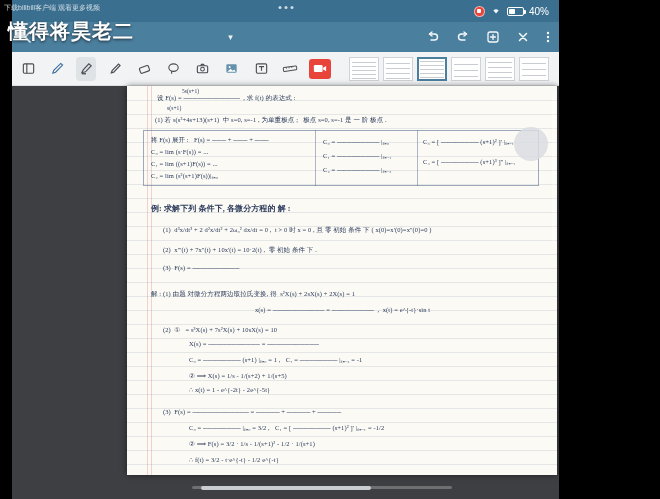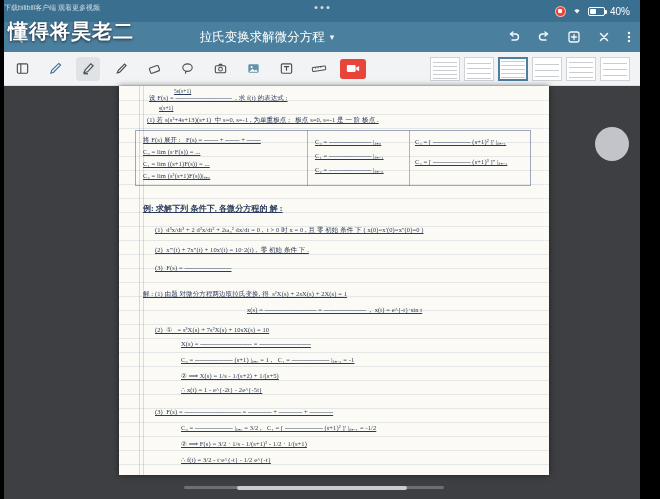--- a/index.html
+++ b/index.html
@@ -39,7 +39,7 @@
 
   
   .app {
-    position:absolute; left:4px; top:0; width:636px; height:499px;
+    position:absolute; left:12px; top:0; width:547px; height:499px;
     background:#fff;
   }
 

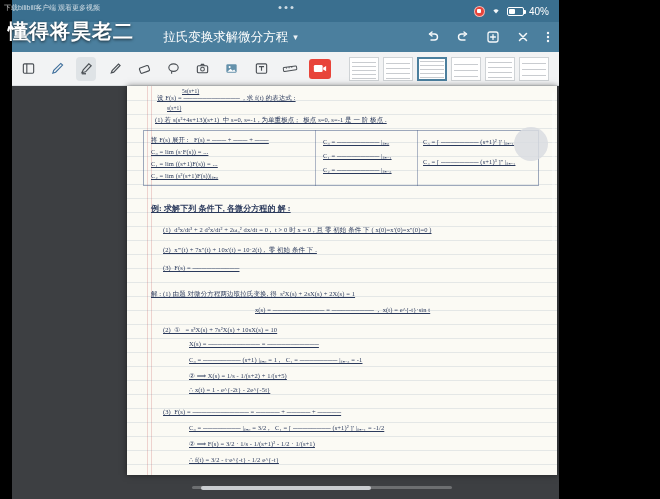--- a/index.html
+++ b/index.html
@@ -201,7 +201,6 @@
       </span>
     </div>
     <div class="tb-center">
-      <span>拉氏变换求解微分方程</span>
       <span class="caret-down">▾</span>
     </div>
     <div class="tb-right">

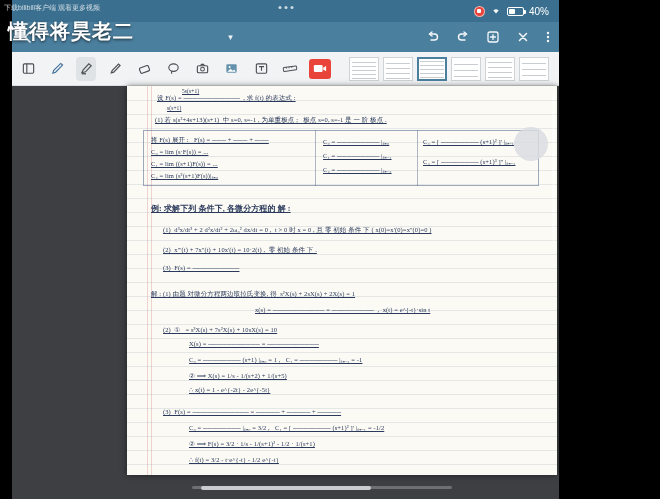--- a/index.html
+++ b/index.html
@@ -139,7 +139,6 @@
     white-space:pre;
     letter-spacing:.1px;
     transform-origin: left top;
-    text-decoration: underline;
   }
   .ink.h { font-size:8px; font-weight:bold; }
   .box {

